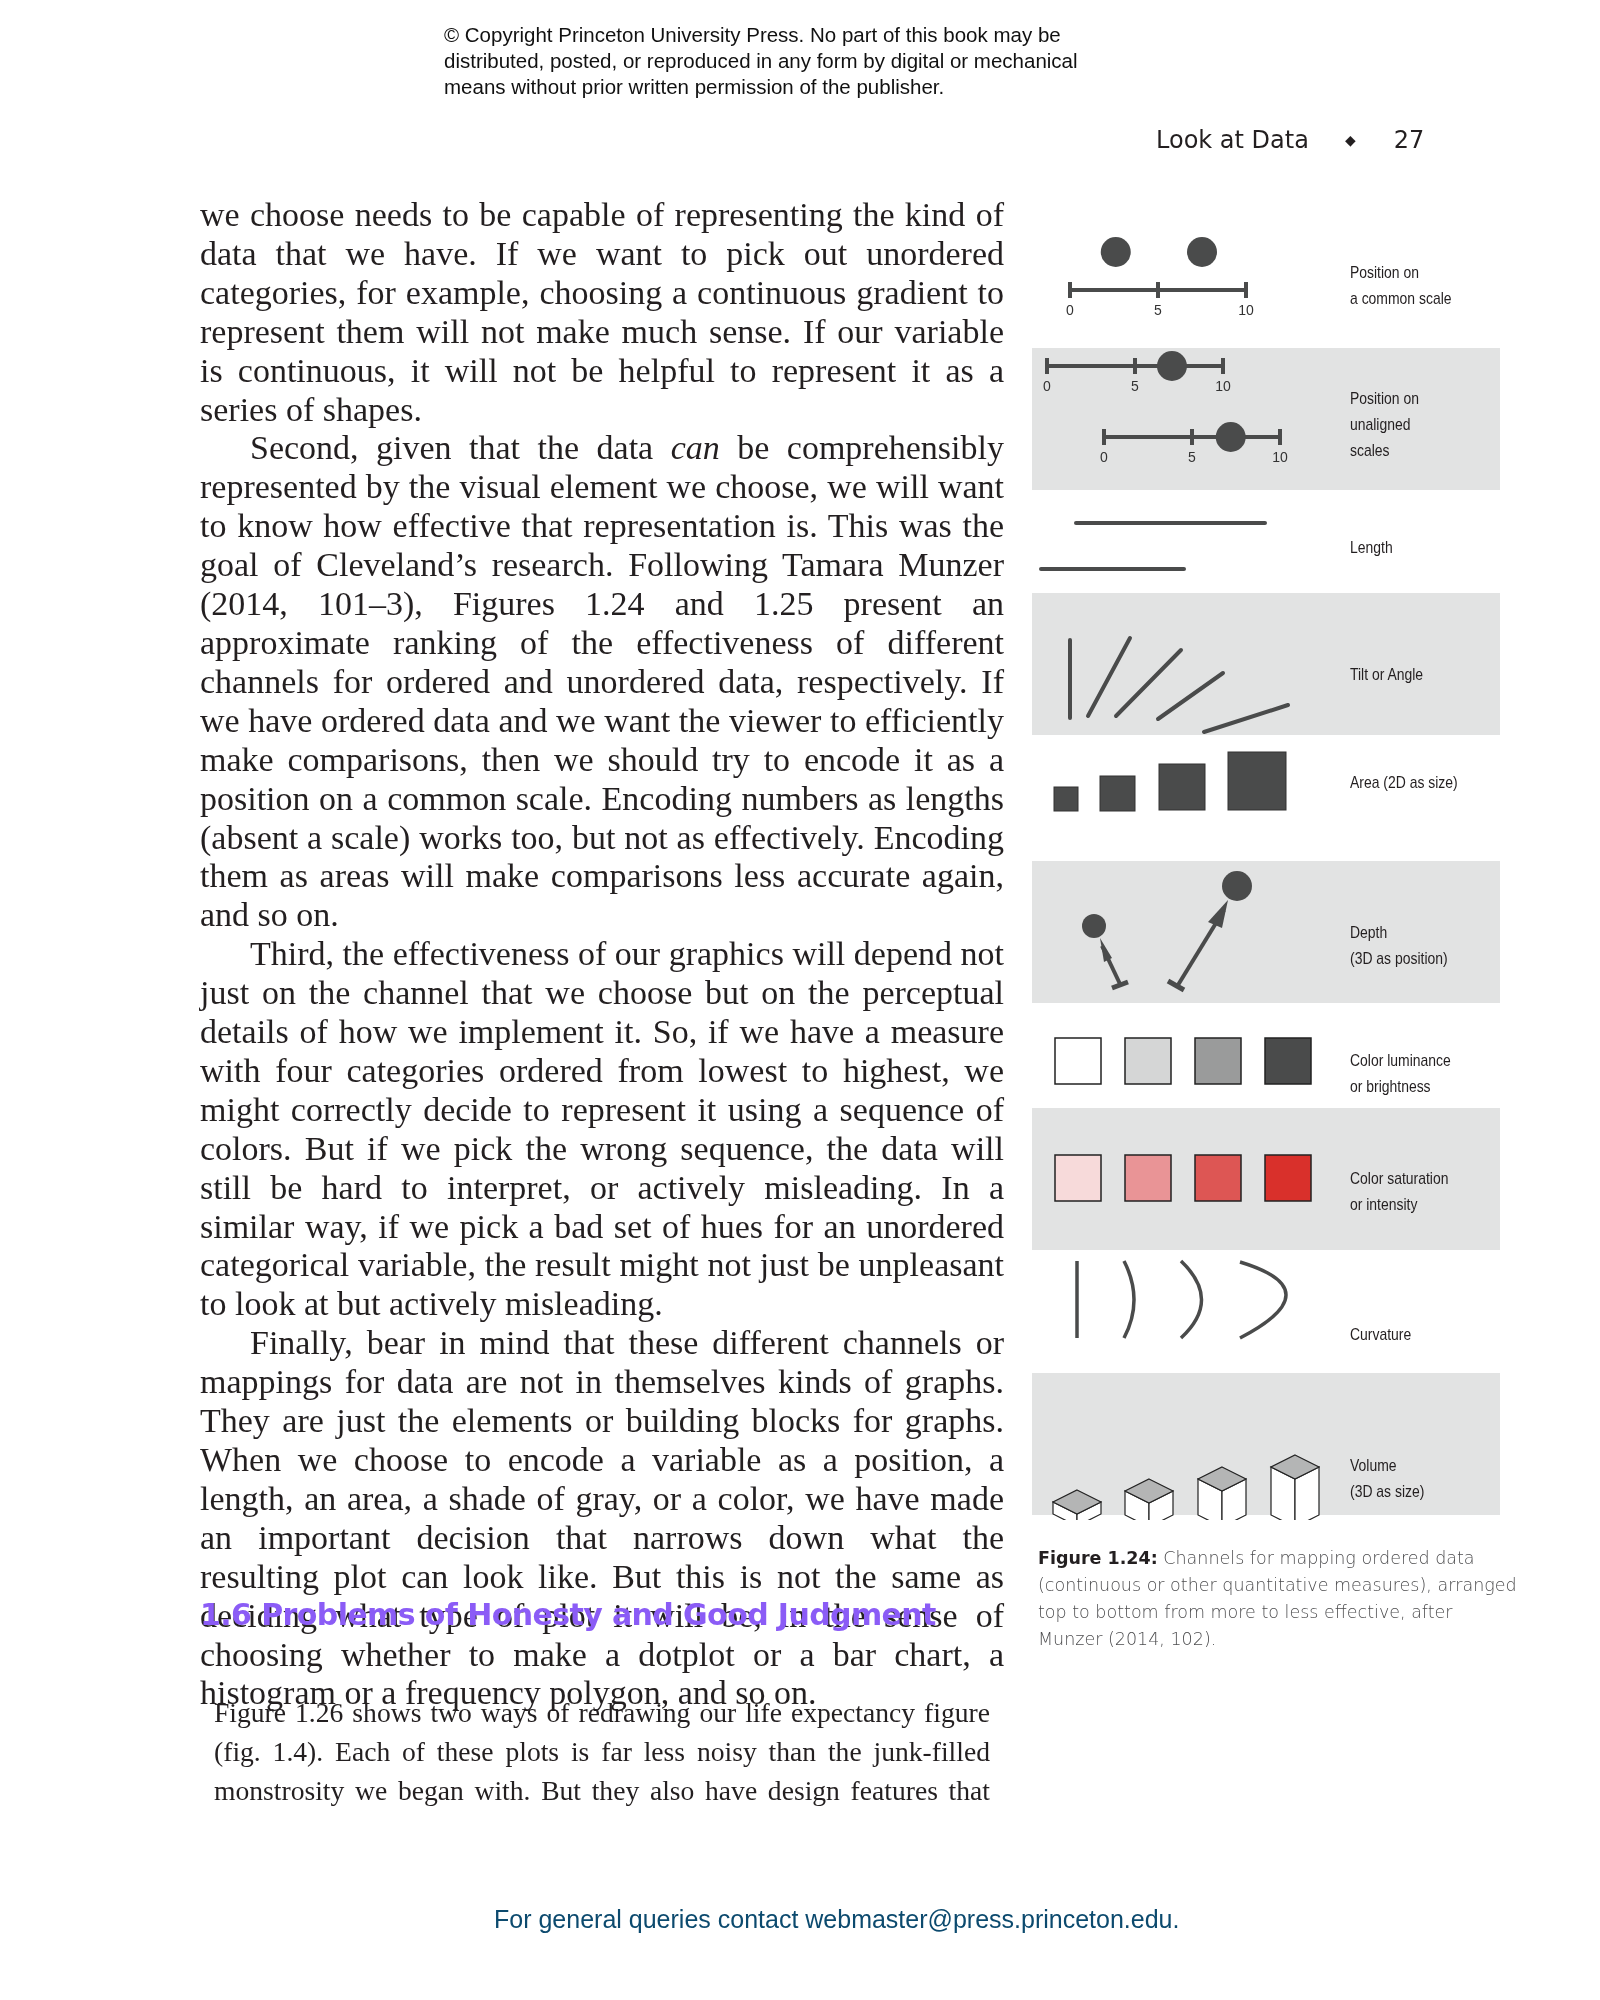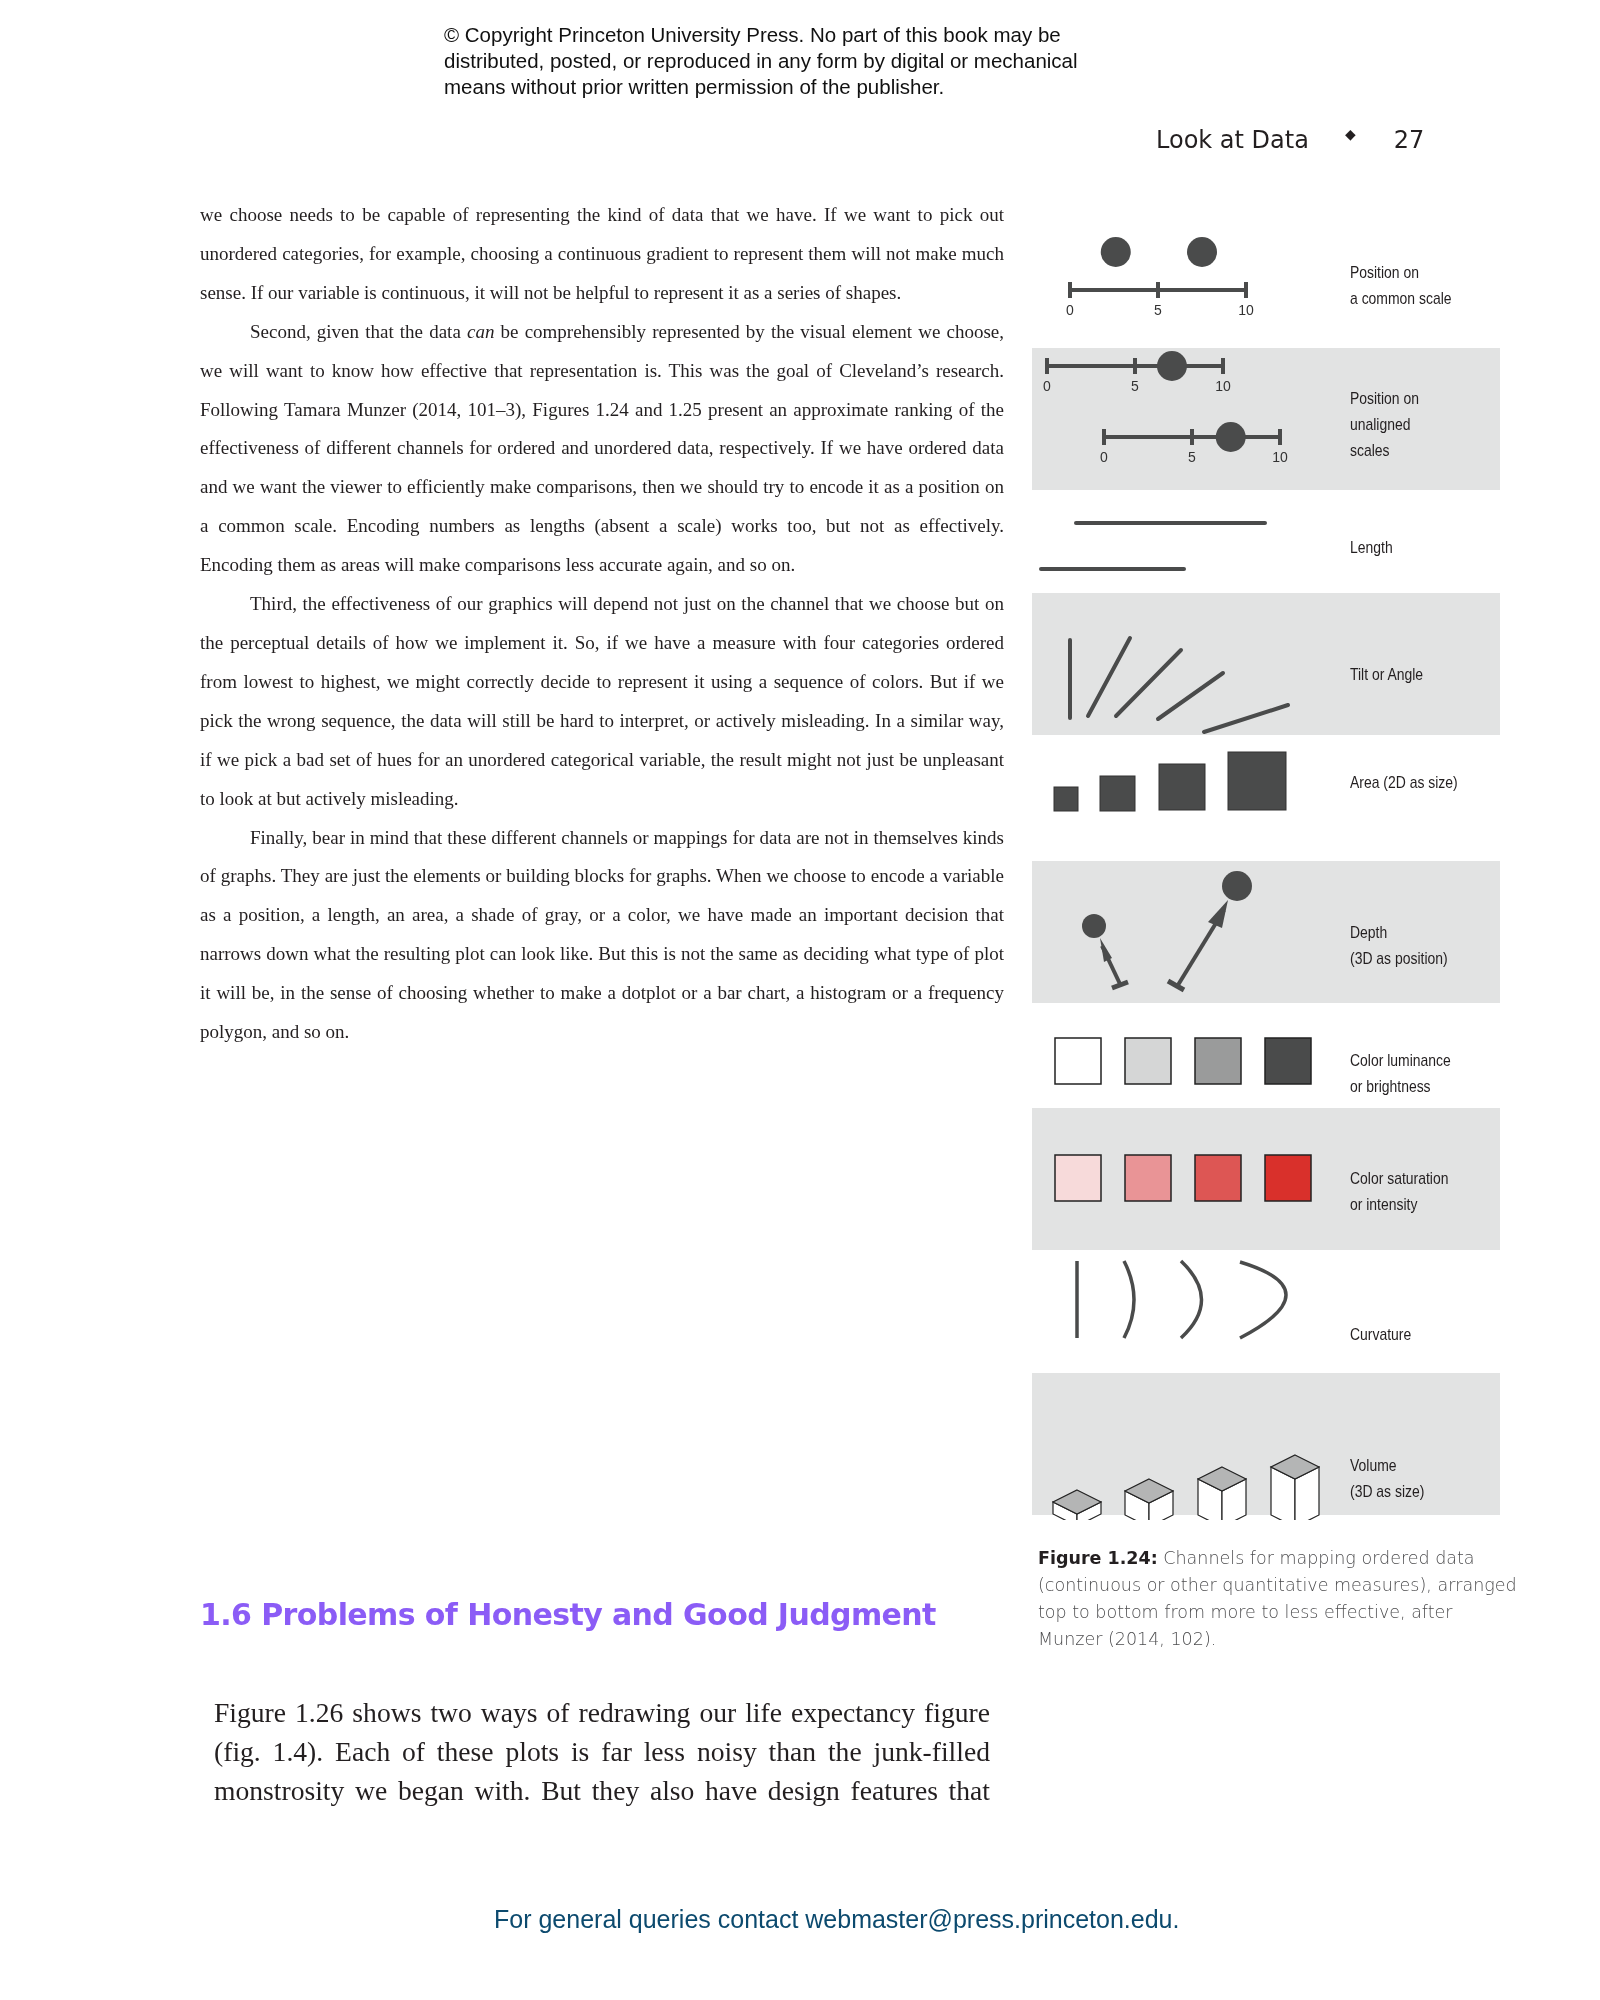--- a/index.html
+++ b/index.html
@@ -11,7 +11,7 @@
   .running-head {
     position: absolute; left: 1156px; top: 126px;
     font-family: "DejaVu Sans", sans-serif; font-size: 24px; color: #231f20;
-    display: flex; 
+    display: flex; align-items: center;
   }
   .running-head .dot { margin-left: 36px; margin-right: 38px; font-size: 14px; }
   .body-col {

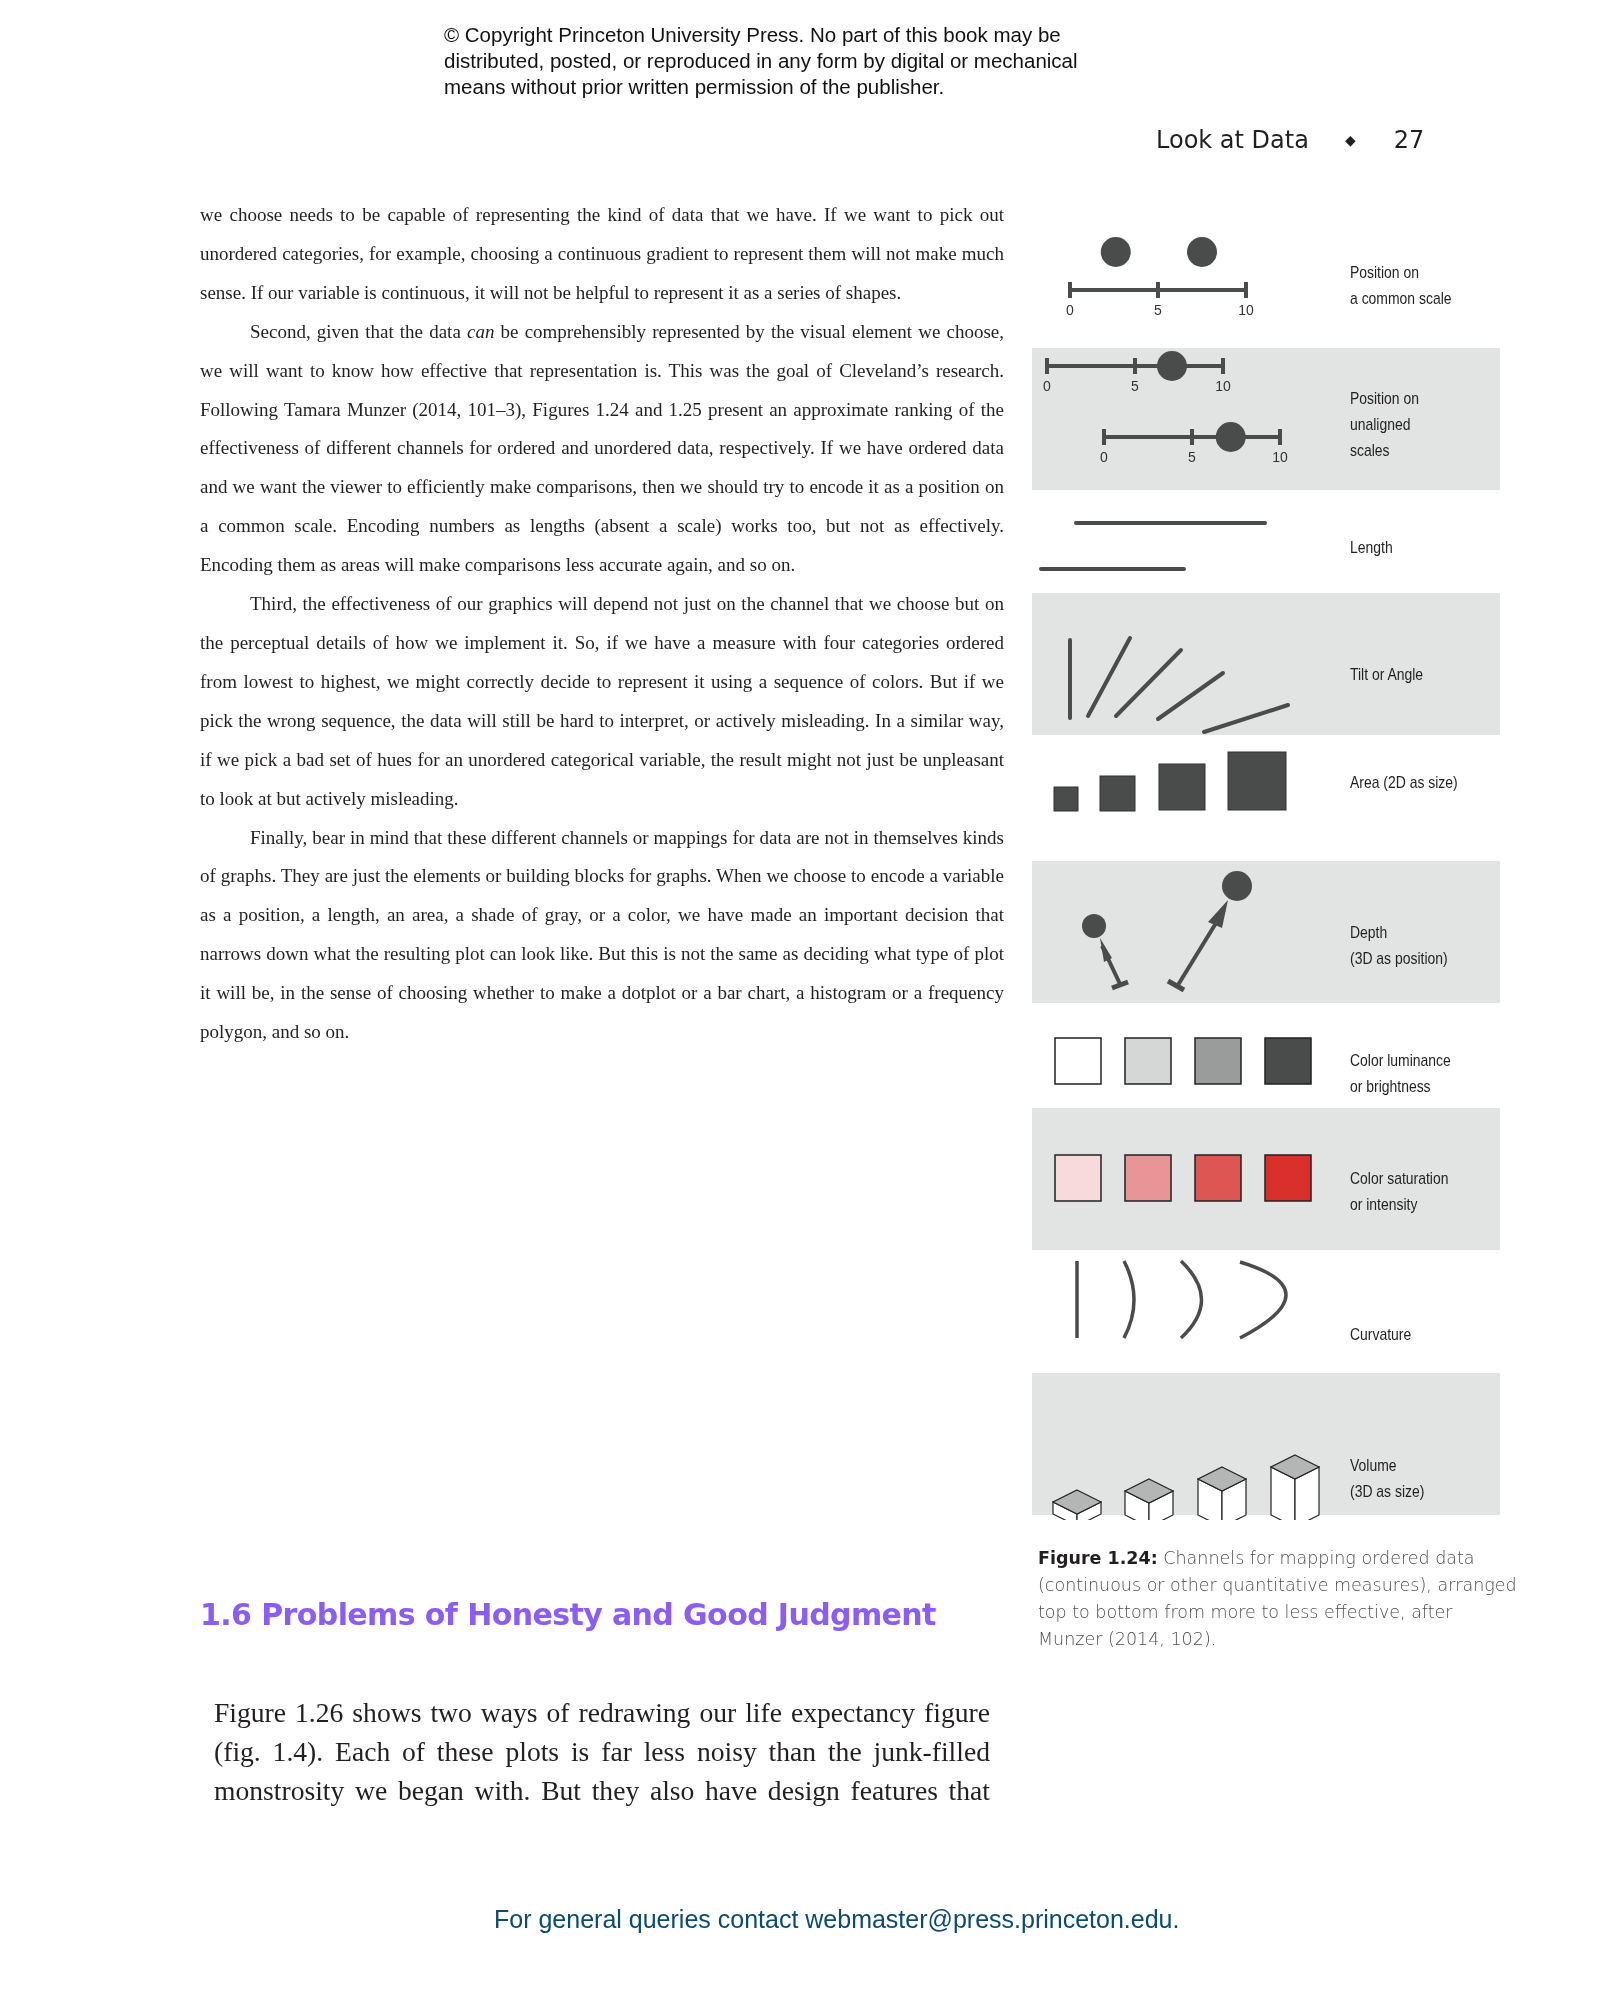--- a/index.html
+++ b/index.html
@@ -16,7 +16,7 @@
   .running-head .dot { margin-left: 36px; margin-right: 38px; font-size: 14px; }
   .body-col {
     position: absolute; left: 200px; top: 196px; width: 804px;
-    font-family: "Liberation Serif", serif; font-size: 19px; line-height: 38.9px; color: #231f20;
+    font-family: "Liberation Serif", serif; font-size: 34px; line-height: 38.9px; color: #231f20;
   }
   .body-col p { margin: 0; text-align: justify; text-align-last: left; }
   .body-col p.indent { text-indent: 50px; }

